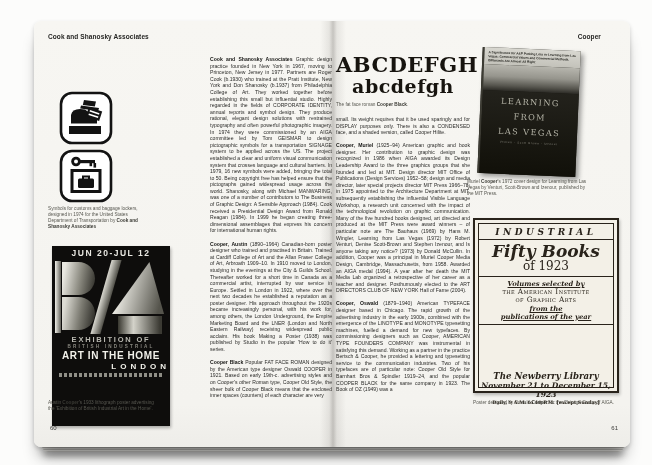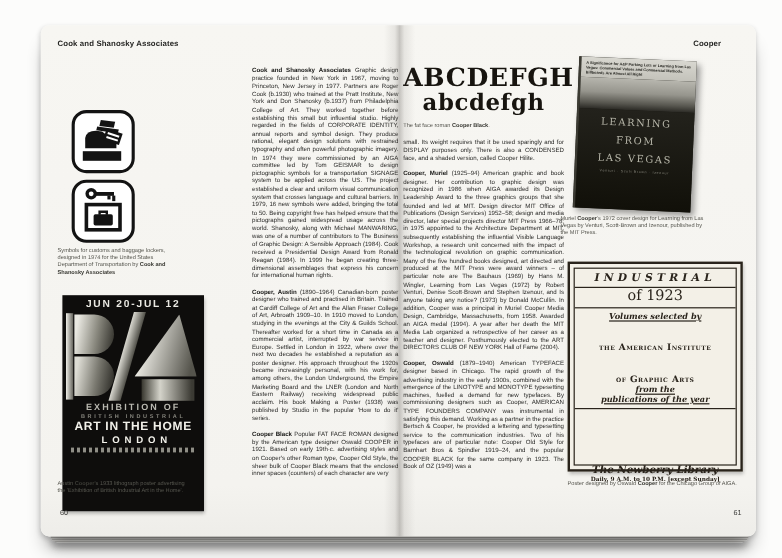--- a/index.html
+++ b/index.html
@@ -188,6 +188,7 @@
     <div class="fb-inner">
       <div class="fb-sec fb-header">INDUSTRIAL</div>
       <div class="fb-sec">
+        <div class="fb-title1">Fifty Books</div>
         <div class="fb-title2">of 1923</div>
       </div>
       <div class="fb-sec fb-mid">

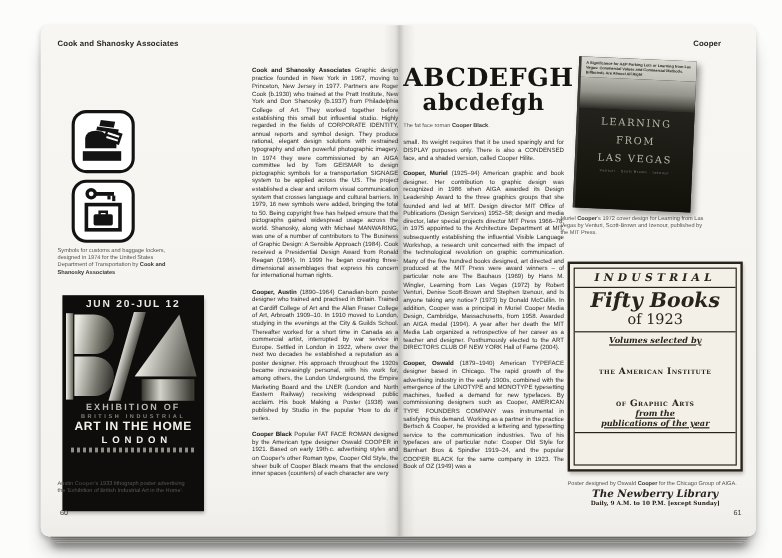--- a/index.html
+++ b/index.html
@@ -77,7 +77,7 @@
   .fb-title2{font-family:"DejaVu Serif",serif;font-weight:400;font-size:12px;line-height:13px;padding-bottom:3px;}
   .fb-mid{padding:3px 0 3px;}
   .fb-mid-it{font-family:"DejaVu Serif",serif;font-style:italic;font-weight:bold;font-size:6.8px;line-height:8px;text-decoration:underline;}
-  .fb-mid-sc{font-family:"DejaVu Serif",serif;font-variant:small-caps;font-weight:bold;font-size:7.4px;line-height:8.4px;letter-spacing:.4px;margin-top:18px;}
+  .fb-mid-sc{font-family:"DejaVu Serif",serif;font-variant:small-caps;font-weight:normal;font-size:7.4px;line-height:8.4px;letter-spacing:.4px;}
   .fb-foot{padding:2px 0 2px;margin-top:44px;}
   .fb-foot1{font-family:"DejaVu Serif",serif;font-weight:900;font-style:italic;font-size:8.6px;line-height:10px;}
   .fb-foot2{font-family:"DejaVu Serif",serif;font-style:italic;font-weight:bold;font-size:7.6px;line-height:9px;}

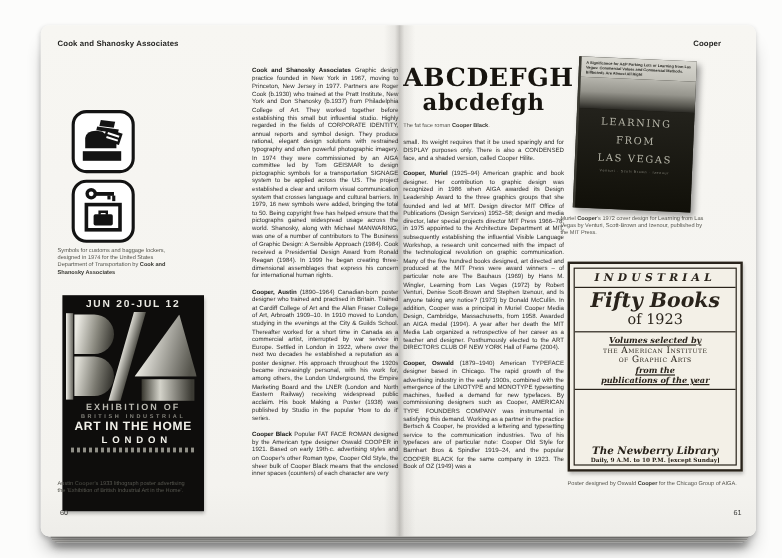--- a/index.html
+++ b/index.html
@@ -48,7 +48,7 @@
   .ba-line1{color:#b9b8b0;font-weight:bold;font-size:7.5px;letter-spacing:1.8px;text-align:center;margin-top:1px;white-space:nowrap;}
   .ba-line2{color:#88877f;font-weight:bold;font-size:4.6px;letter-spacing:2.2px;text-align:center;white-space:nowrap;}
   .ba-line3{color:#f2f1ea;font-weight:bold;font-size:10px;letter-spacing:.6px;text-align:center;margin-top:1px;white-space:nowrap;}
-  .ba-line4{color:#f2f1ea;font-weight:bold;font-size:8px;letter-spacing:4px;text-align:center;padding-left:6px;margin-top:1px;white-space:nowrap;}
+  .ba-line4{color:#f2f1ea;font-weight:bold;font-size:8px;letter-spacing:4px;text-align:right;padding-left:6px;margin-top:1px;white-space:nowrap;}
   .ba-small{height:4px;margin:2px 7px 0;background:repeating-linear-gradient(90deg,#8f8e86 0 3px,transparent 3px 5px);}
 
   

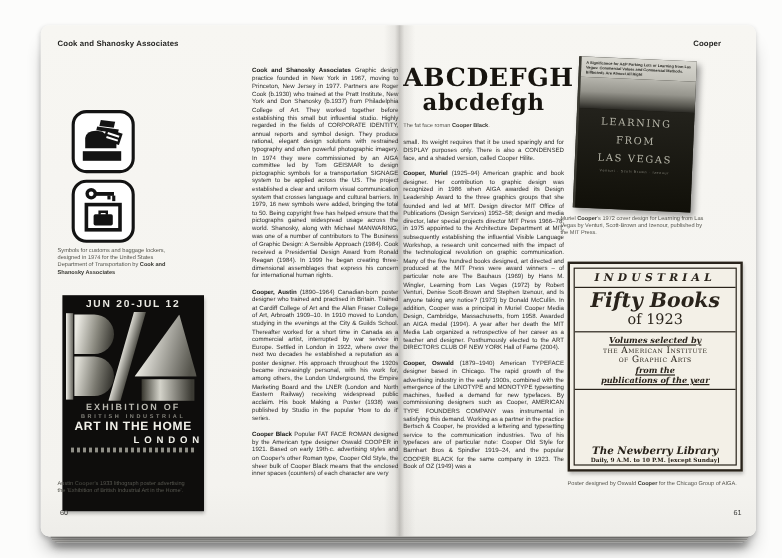--- a/index.html
+++ b/index.html
@@ -200,6 +200,7 @@
       </div>
       <div class="fb-sec fb-foot">
         <div class="fb-foot1">The Newberry Library</div>
+        <div class="fb-foot2">November 21 to December 15, 1923</div>
         <div class="fb-foot3">Daily, 9 A.M. to 10 P.M. [except Sunday]</div>
       </div>
     </div>

